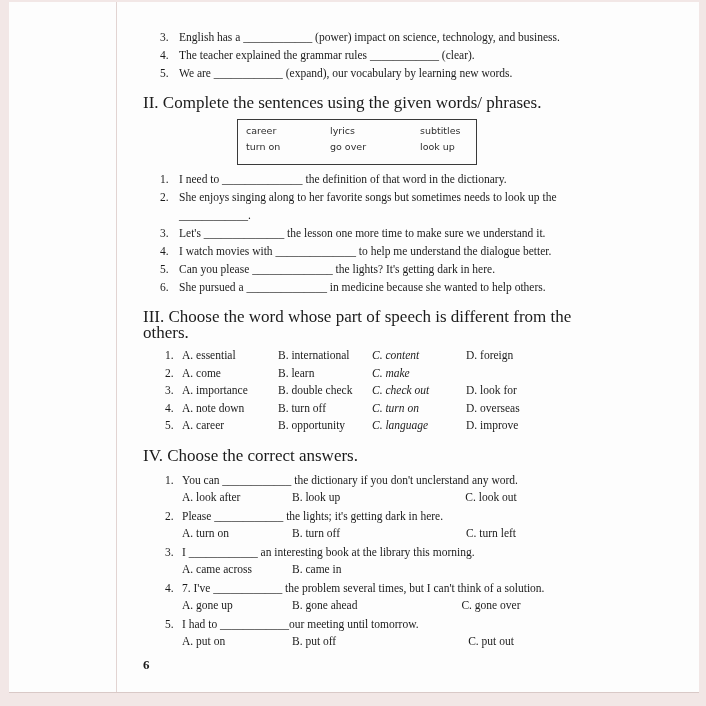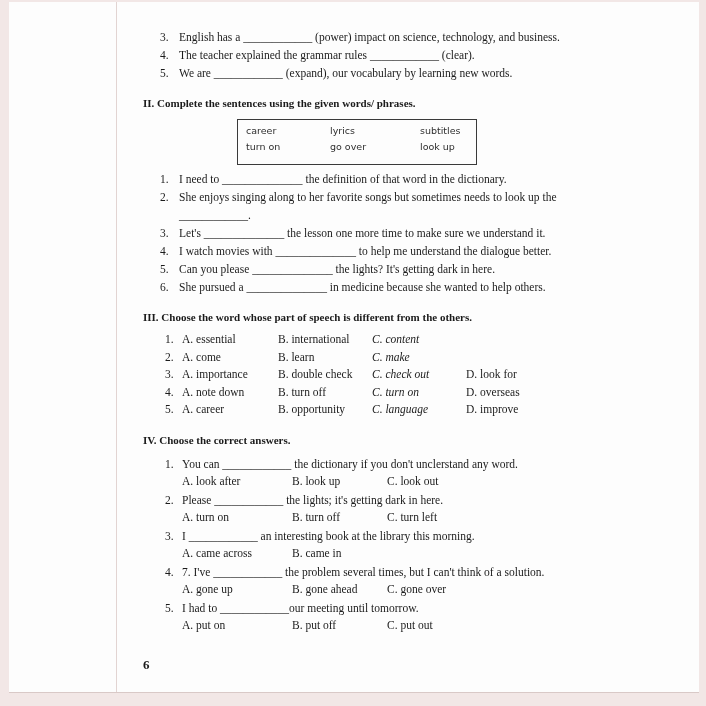--- a/index.html
+++ b/index.html
@@ -27,7 +27,7 @@
   .item { display:flex; }
   .item .num { width:19px; margin-left:17px; flex-shrink:0; }
   .item .txt { flex:1; }
-  .sec-heading { font-size:11px; font-weight:bold; line-height:16px; margin-top:13px; }
+  .sec-heading { font-size:17px; font-weight:normal; line-height:16px; margin-top:13px; }
   .word-box {
     margin:8px 0 5px 94px; width:240px;
     border:1px solid #3a3a3a;

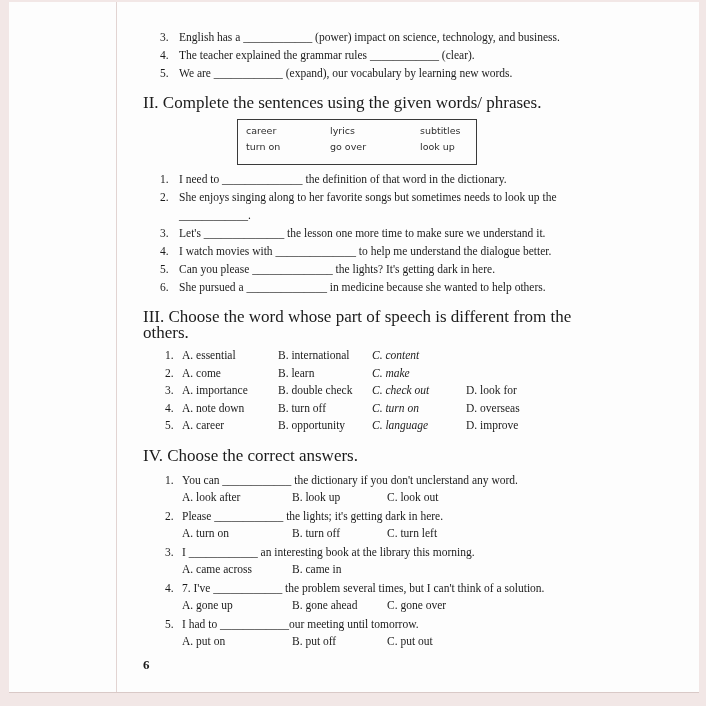--- a/index.html
+++ b/index.html
@@ -119,6 +119,7 @@
       <span class="col-a">A. essential</span>
       <span class="col-b">B. international</span>
       <span class="col-c">C. content</span>
+      <span class="col-d">D. foreign</span>
     </div>
     <div class="pos-row">
       <span class="num">2.</span>

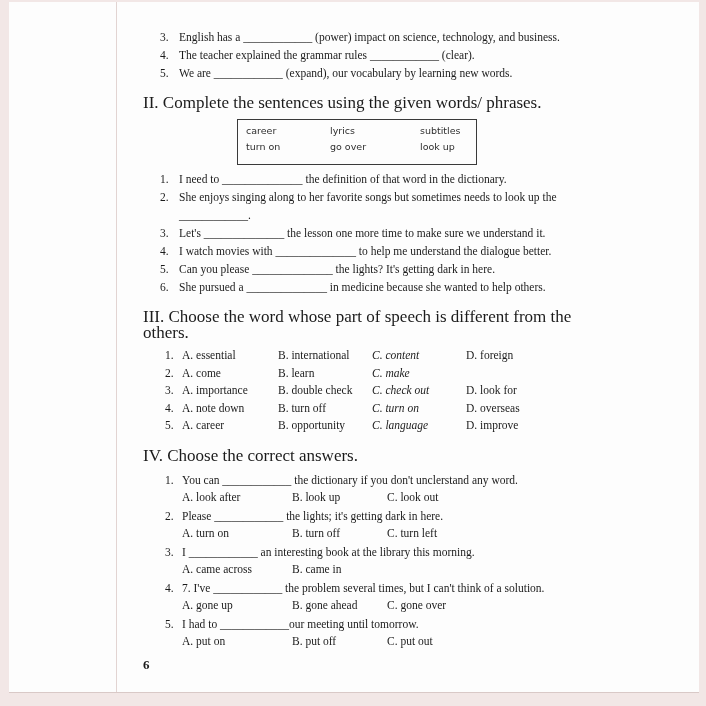--- a/index.html
+++ b/index.html
@@ -47,7 +47,7 @@
   .q-line .num { width:17px; margin-left:22px; flex-shrink:0; }
   .q-line .txt { flex:1; }
   .q-opts { display:flex; margin-left:39px; line-height:17px; }
-  .opt-a { width:110px; } .opt-b { width:95px; } .opt-c { flex:1; }
+  .opt-a { width:110px; } .opt-b { width:95px; } .opt-c { flex:1;text-align:center; }
   .page-number { position:absolute; left:143px; top:657px; font-size:13px; font-weight:bold; }
 </style>
 </head>

